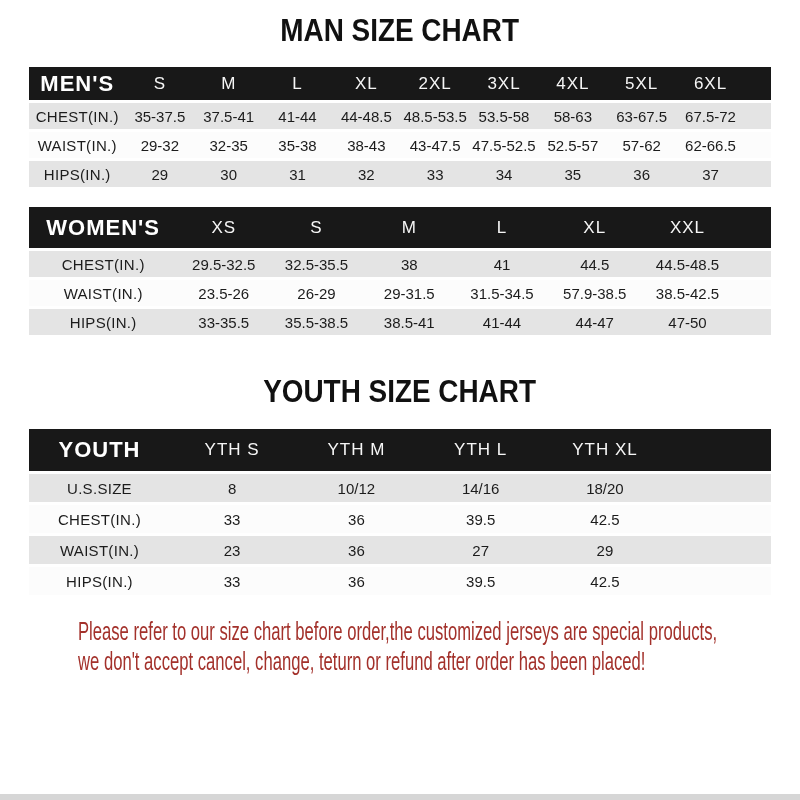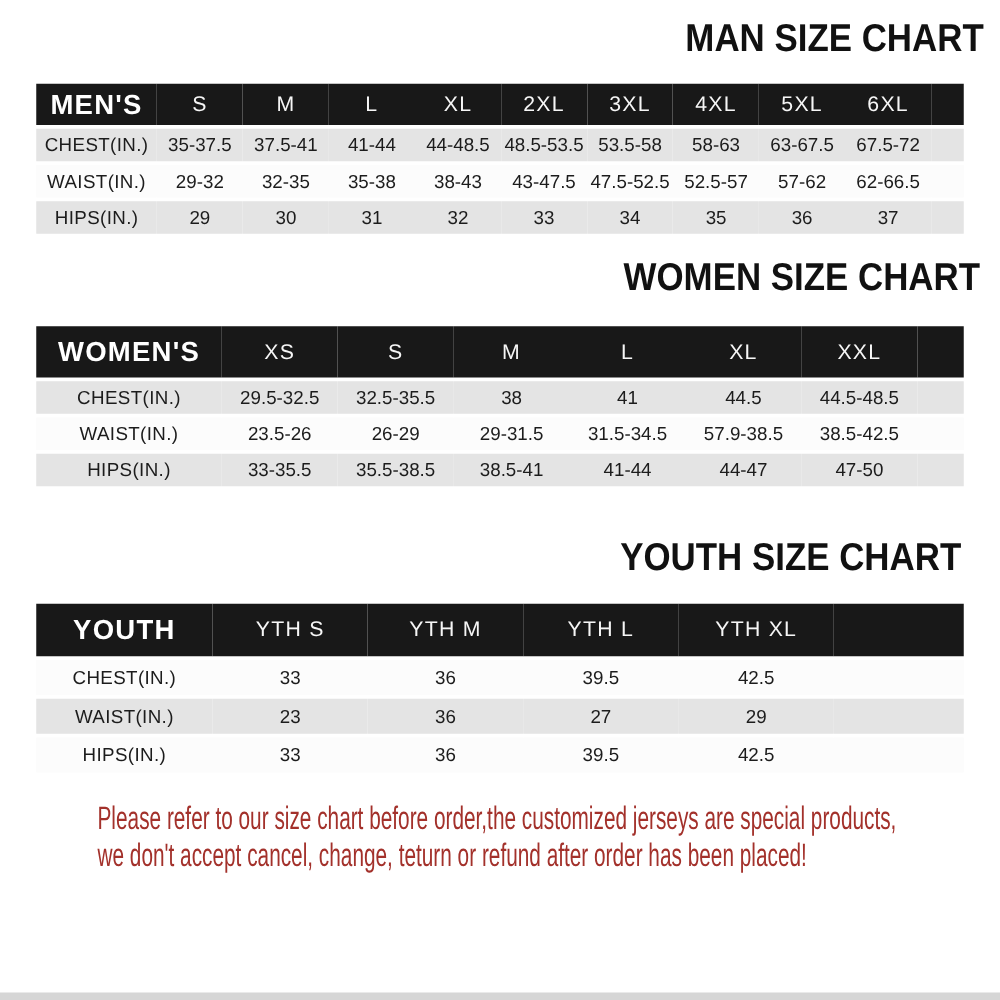--- a/index.html
+++ b/index.html
@@ -32,7 +32,7 @@
   }
   
   .section-heading{
-    text-align:right;margin:0;color:#111;
+    text-align:center;margin:0;color:#111;
     font-size:31px;line-height:36px;font-weight:bold;
   }
   .section-heading .cond{

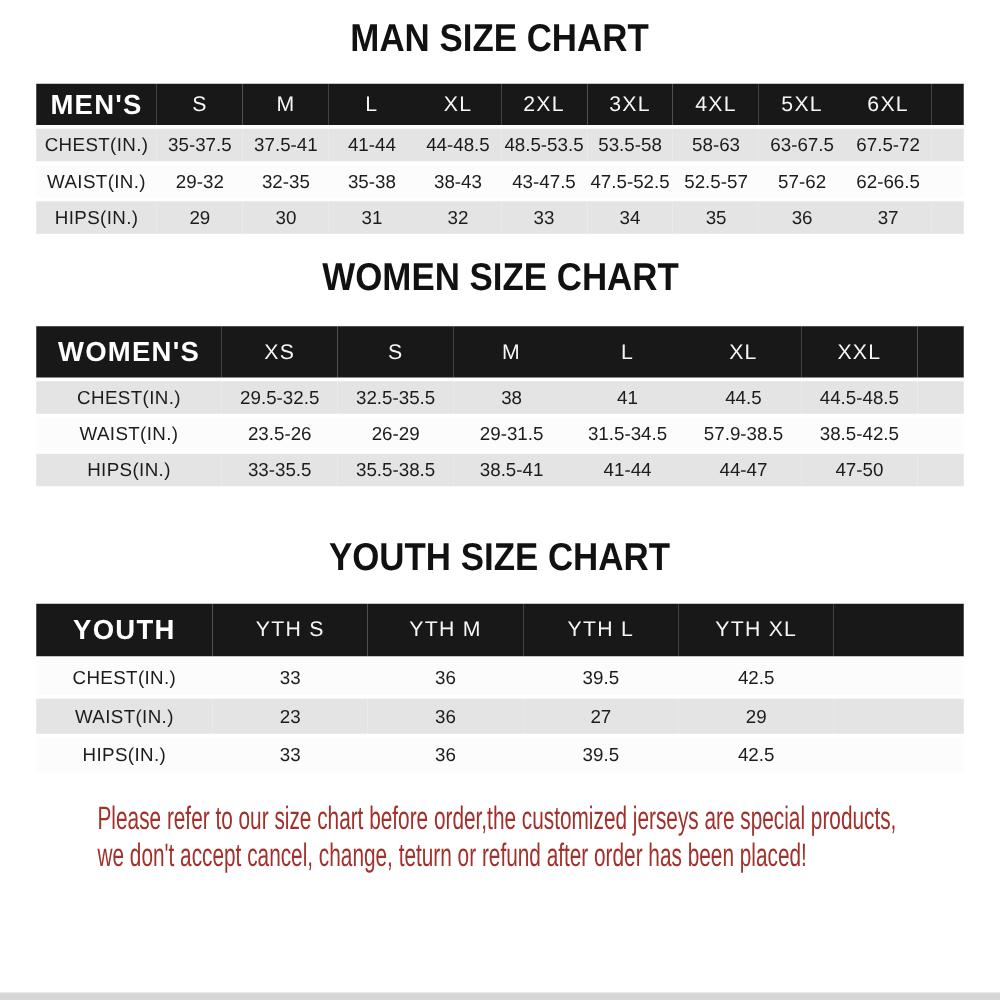--- a/index.html
+++ b/index.html
@@ -165,9 +165,6 @@
   </section>
 
   <section class="size-section section-1">
-    <h2 class="section-heading">
-      <span class="cond">WOMEN SIZE CHART</span>
-    </h2>
     <table class="size-table">
       <colgroup>
             <col style="width: 20%;">

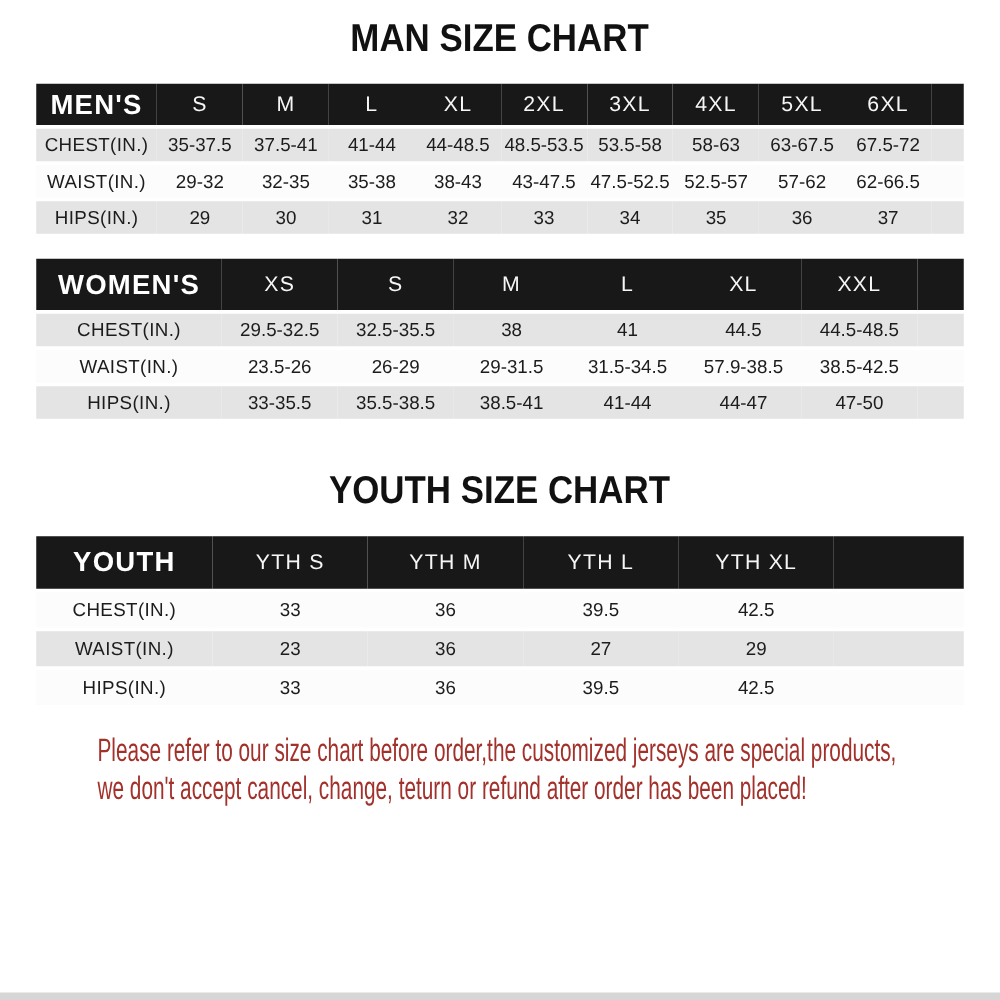--- a/index.html
+++ b/index.html
@@ -247,6 +247,14 @@
             </tr>
       </thead>
       <tbody>
+            <tr class="row-gray">
+              <td class="row-label">U.S.SIZE</td>
+              <td>8</td>
+              <td>10/12</td>
+              <td>14/16</td>
+              <td>18/20</td>
+              <td></td>
+            </tr>
             <tr class="row-white">
               <td class="row-label">CHEST(IN.)</td>
               <td>33</td>

